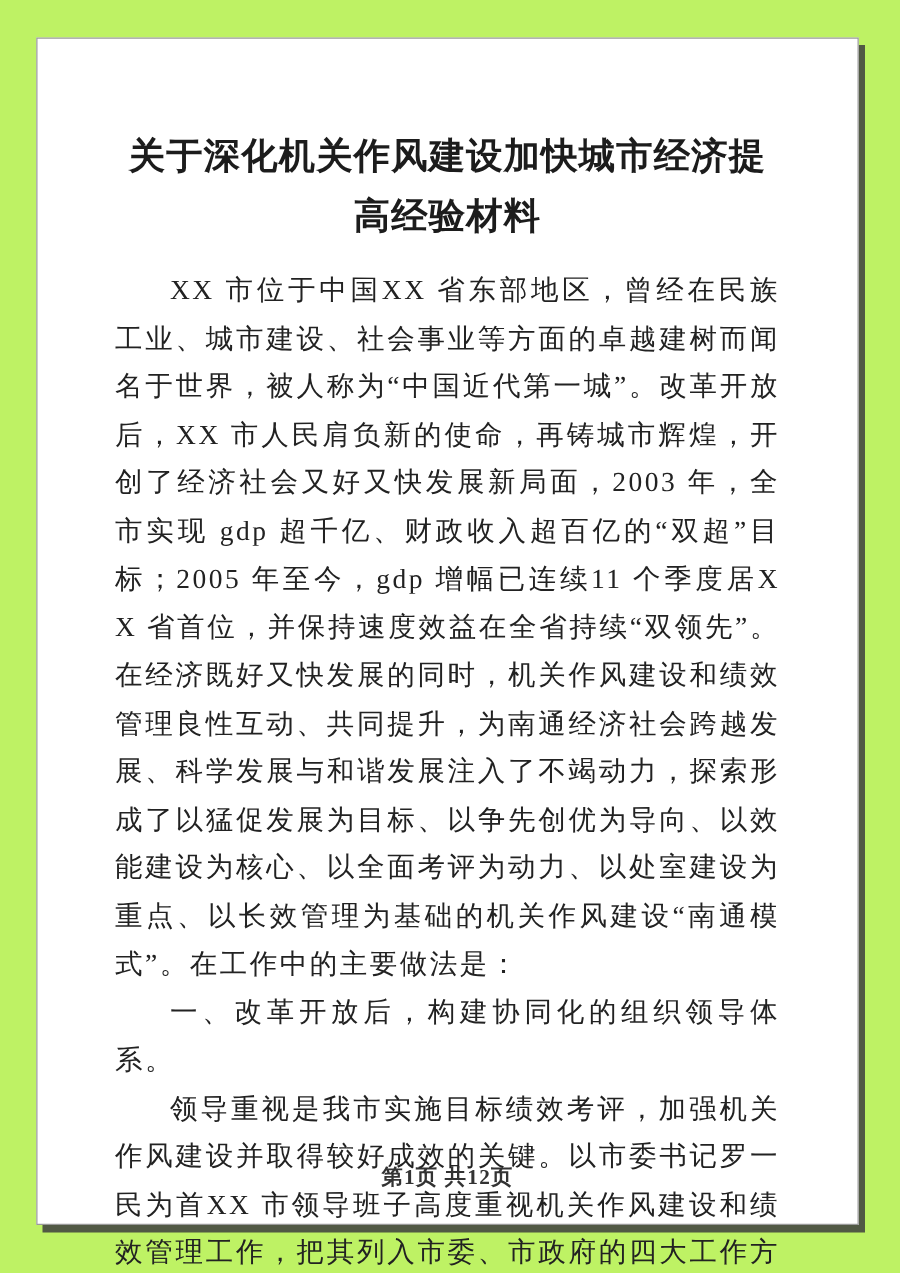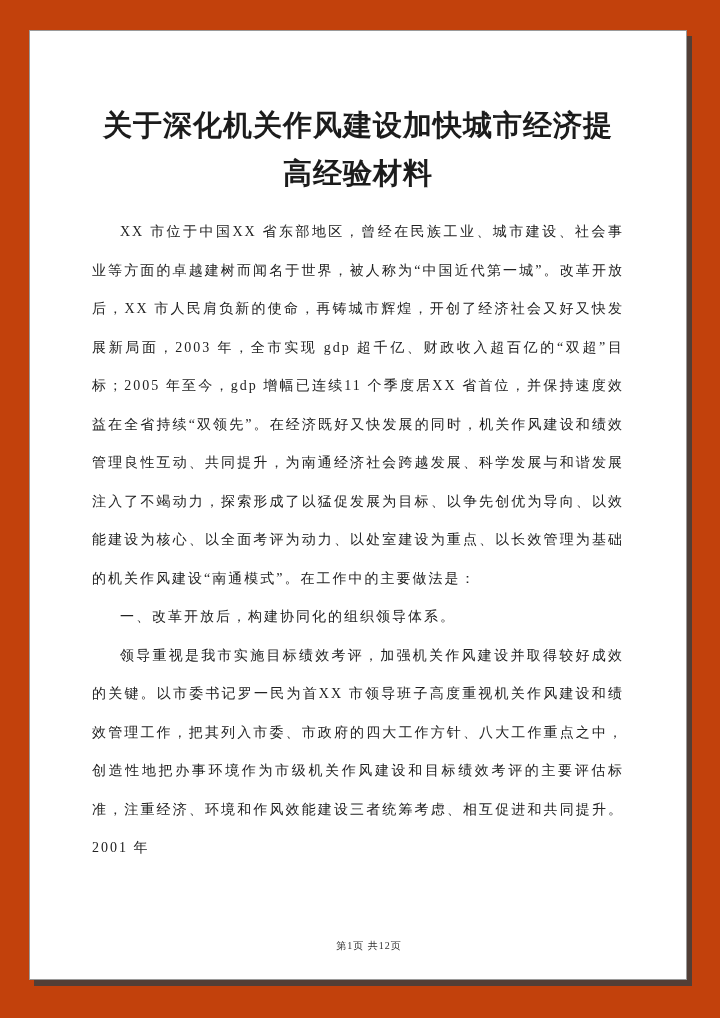--- a/index.html
+++ b/index.html
@@ -12,7 +12,7 @@
     position: relative;
     width: 720px;
     height: 1018px;
-    background: #c2410c;
+    background: #bef264;
     overflow: hidden;
   }
   .sheet {

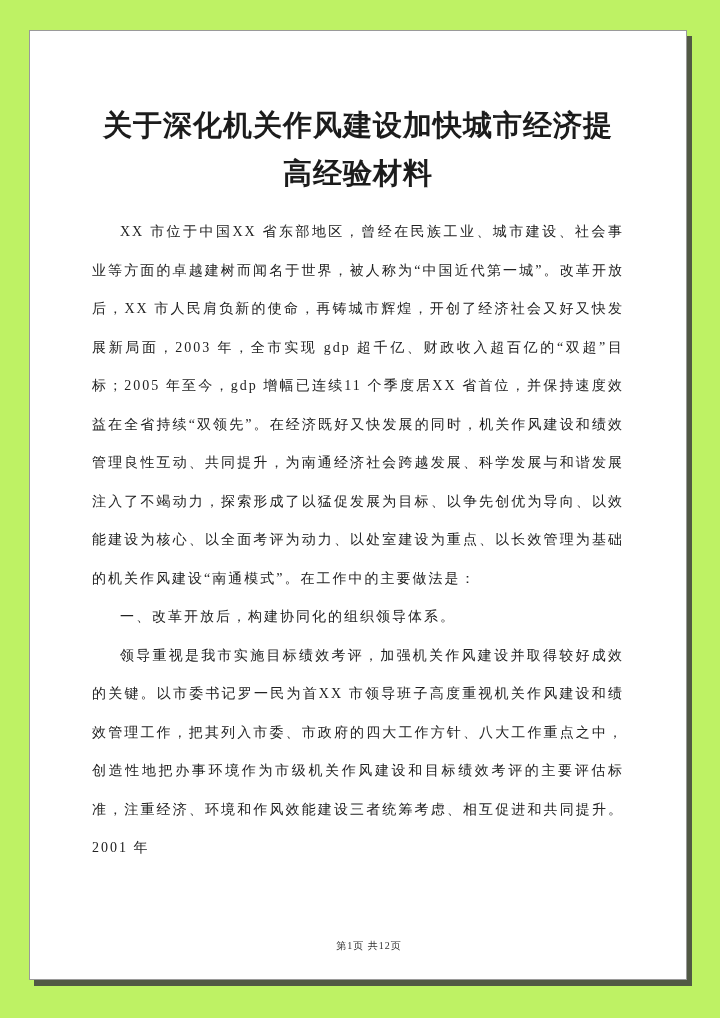--- a/index.html
+++ b/index.html
@@ -38,7 +38,7 @@
   }
   .doc-body p {
     margin: 0;
-    font-size: 14px;
+    font-size: 22px;
     color: #222222;
     line-height: 38.5px;
     letter-spacing: 2px;

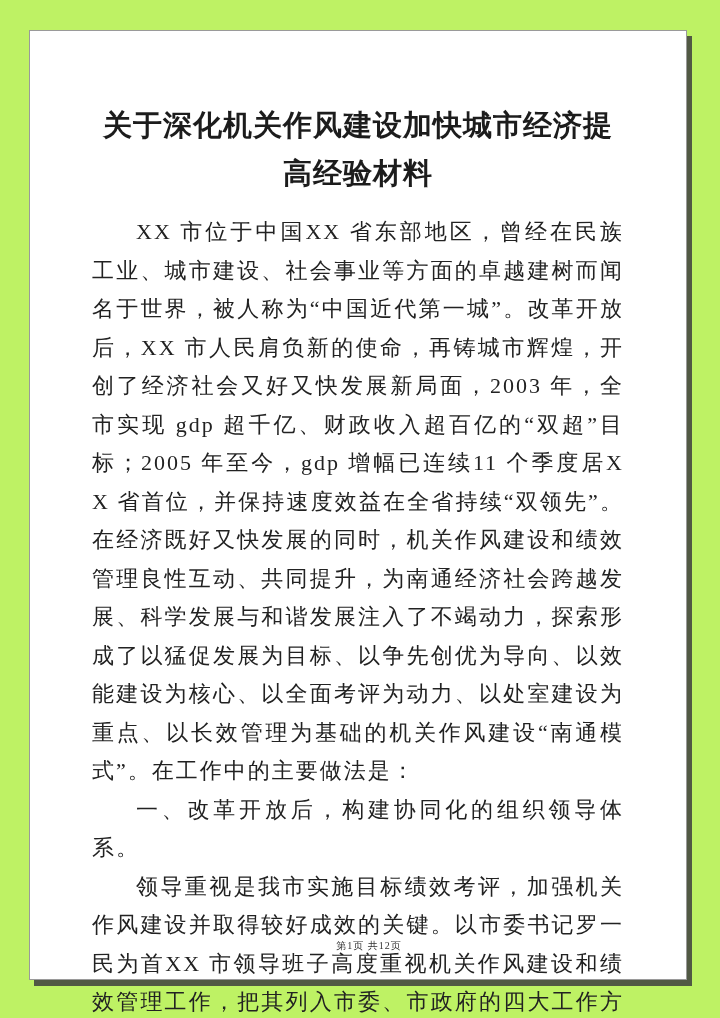--- a/index.html
+++ b/index.html
@@ -49,13 +49,14 @@
   }
   .page-footer {
     position: absolute;
-    left: 11px;
+    left: 0;
     bottom: 26px;
     width: 100%;
     text-align: center;
-    font-size: 10px;
+    font-size: 17px;
     color: #333333;
     letter-spacing: 1px;
+    font-weight: bold;
   }
 </style>
 </head>

